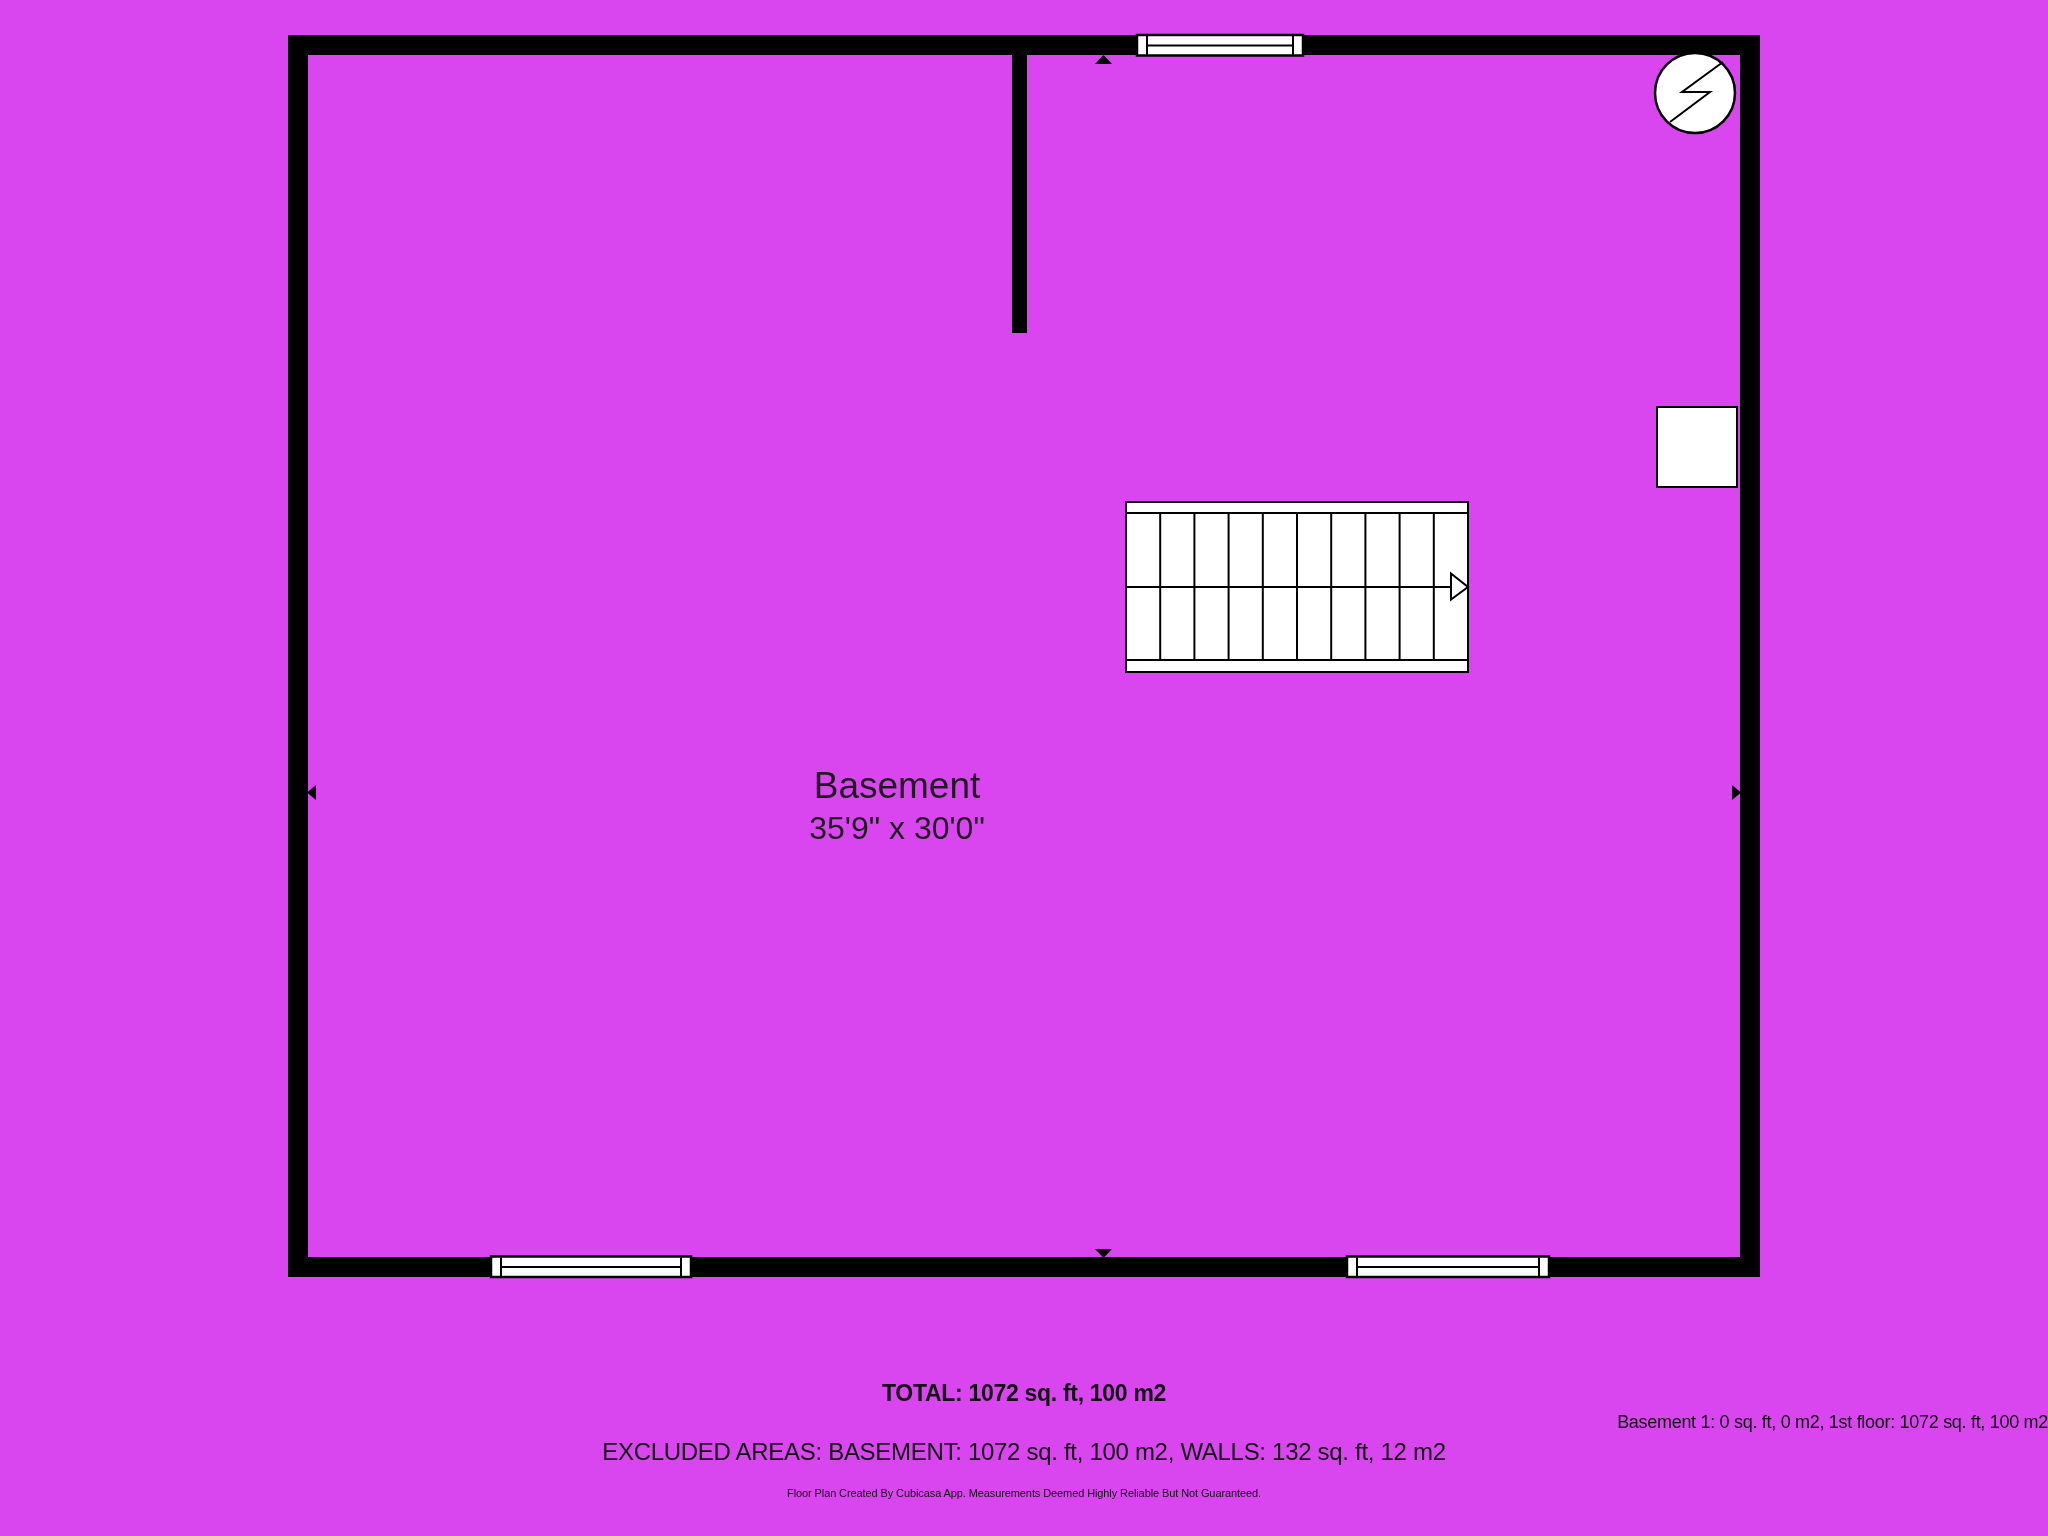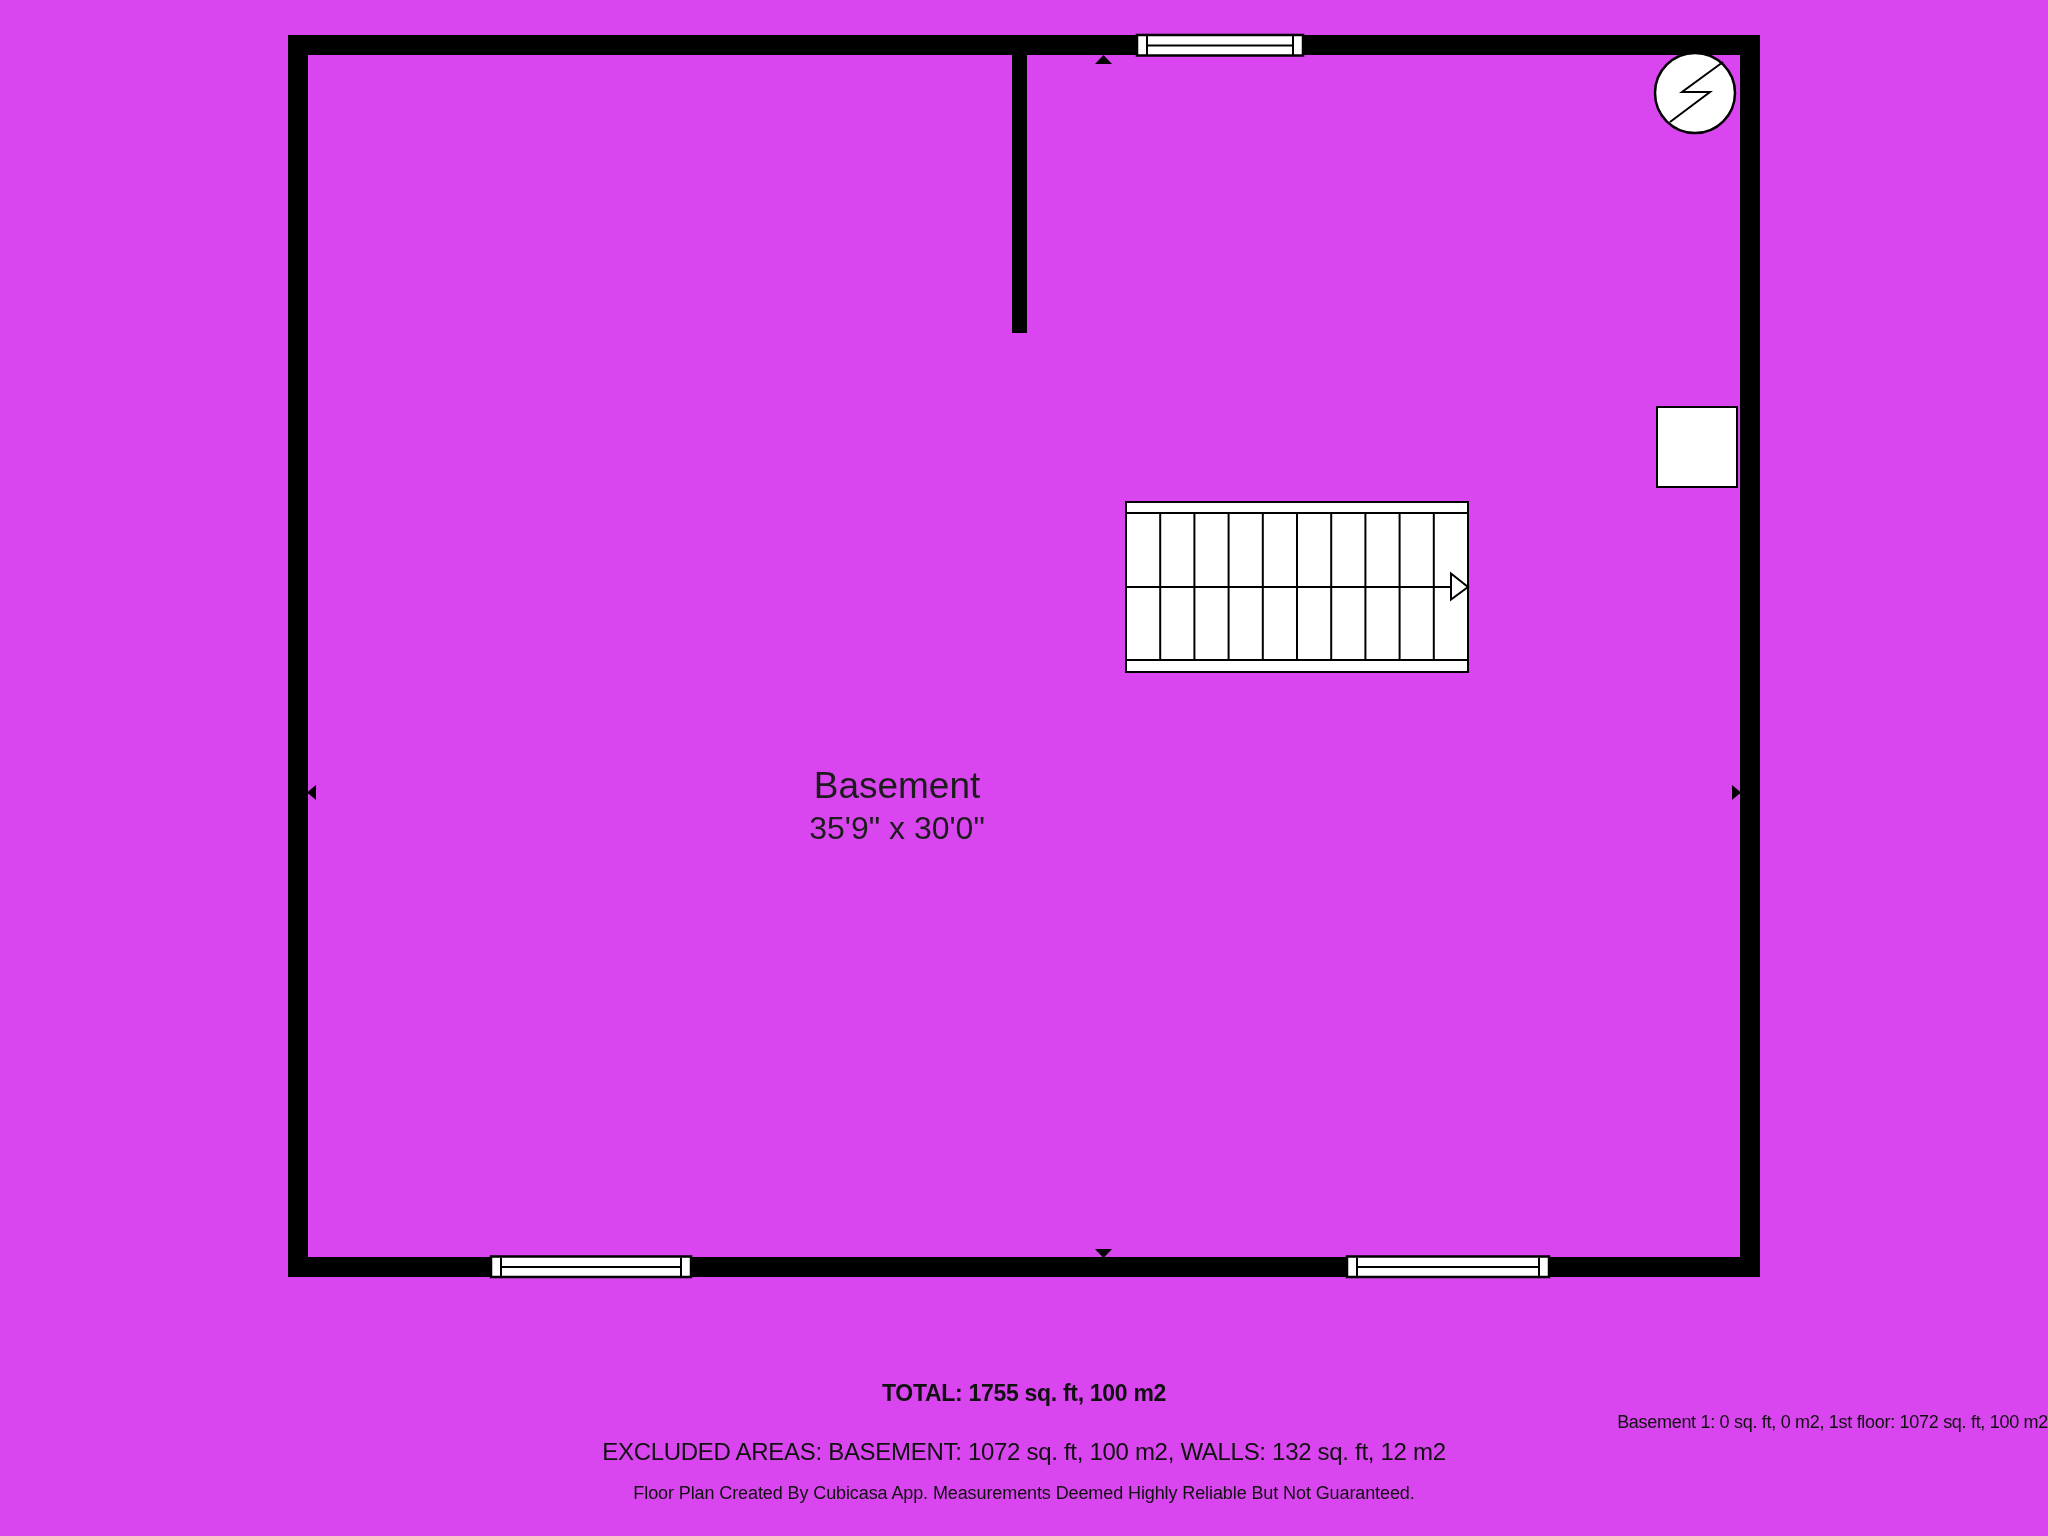--- a/index.html
+++ b/index.html
@@ -144,7 +144,7 @@
   </div>
 
   <div class="summary-block">
-    <div class="summary-total">TOTAL: 1755 sq. ft, 100 m2</div>
+    <div class="summary-total">TOTAL: 1072 sq. ft, 100 m2</div>
     <div class="summary-floors">Basement 1: 0 sq. ft, 0 m2, 1st floor: 1072 sq. ft, 100 m2</div>
     <div class="summary-excluded">EXCLUDED AREAS: BASEMENT: 1072 sq. ft, 100 m2, WALLS: 132 sq. ft, 12 m2</div>
   </div>

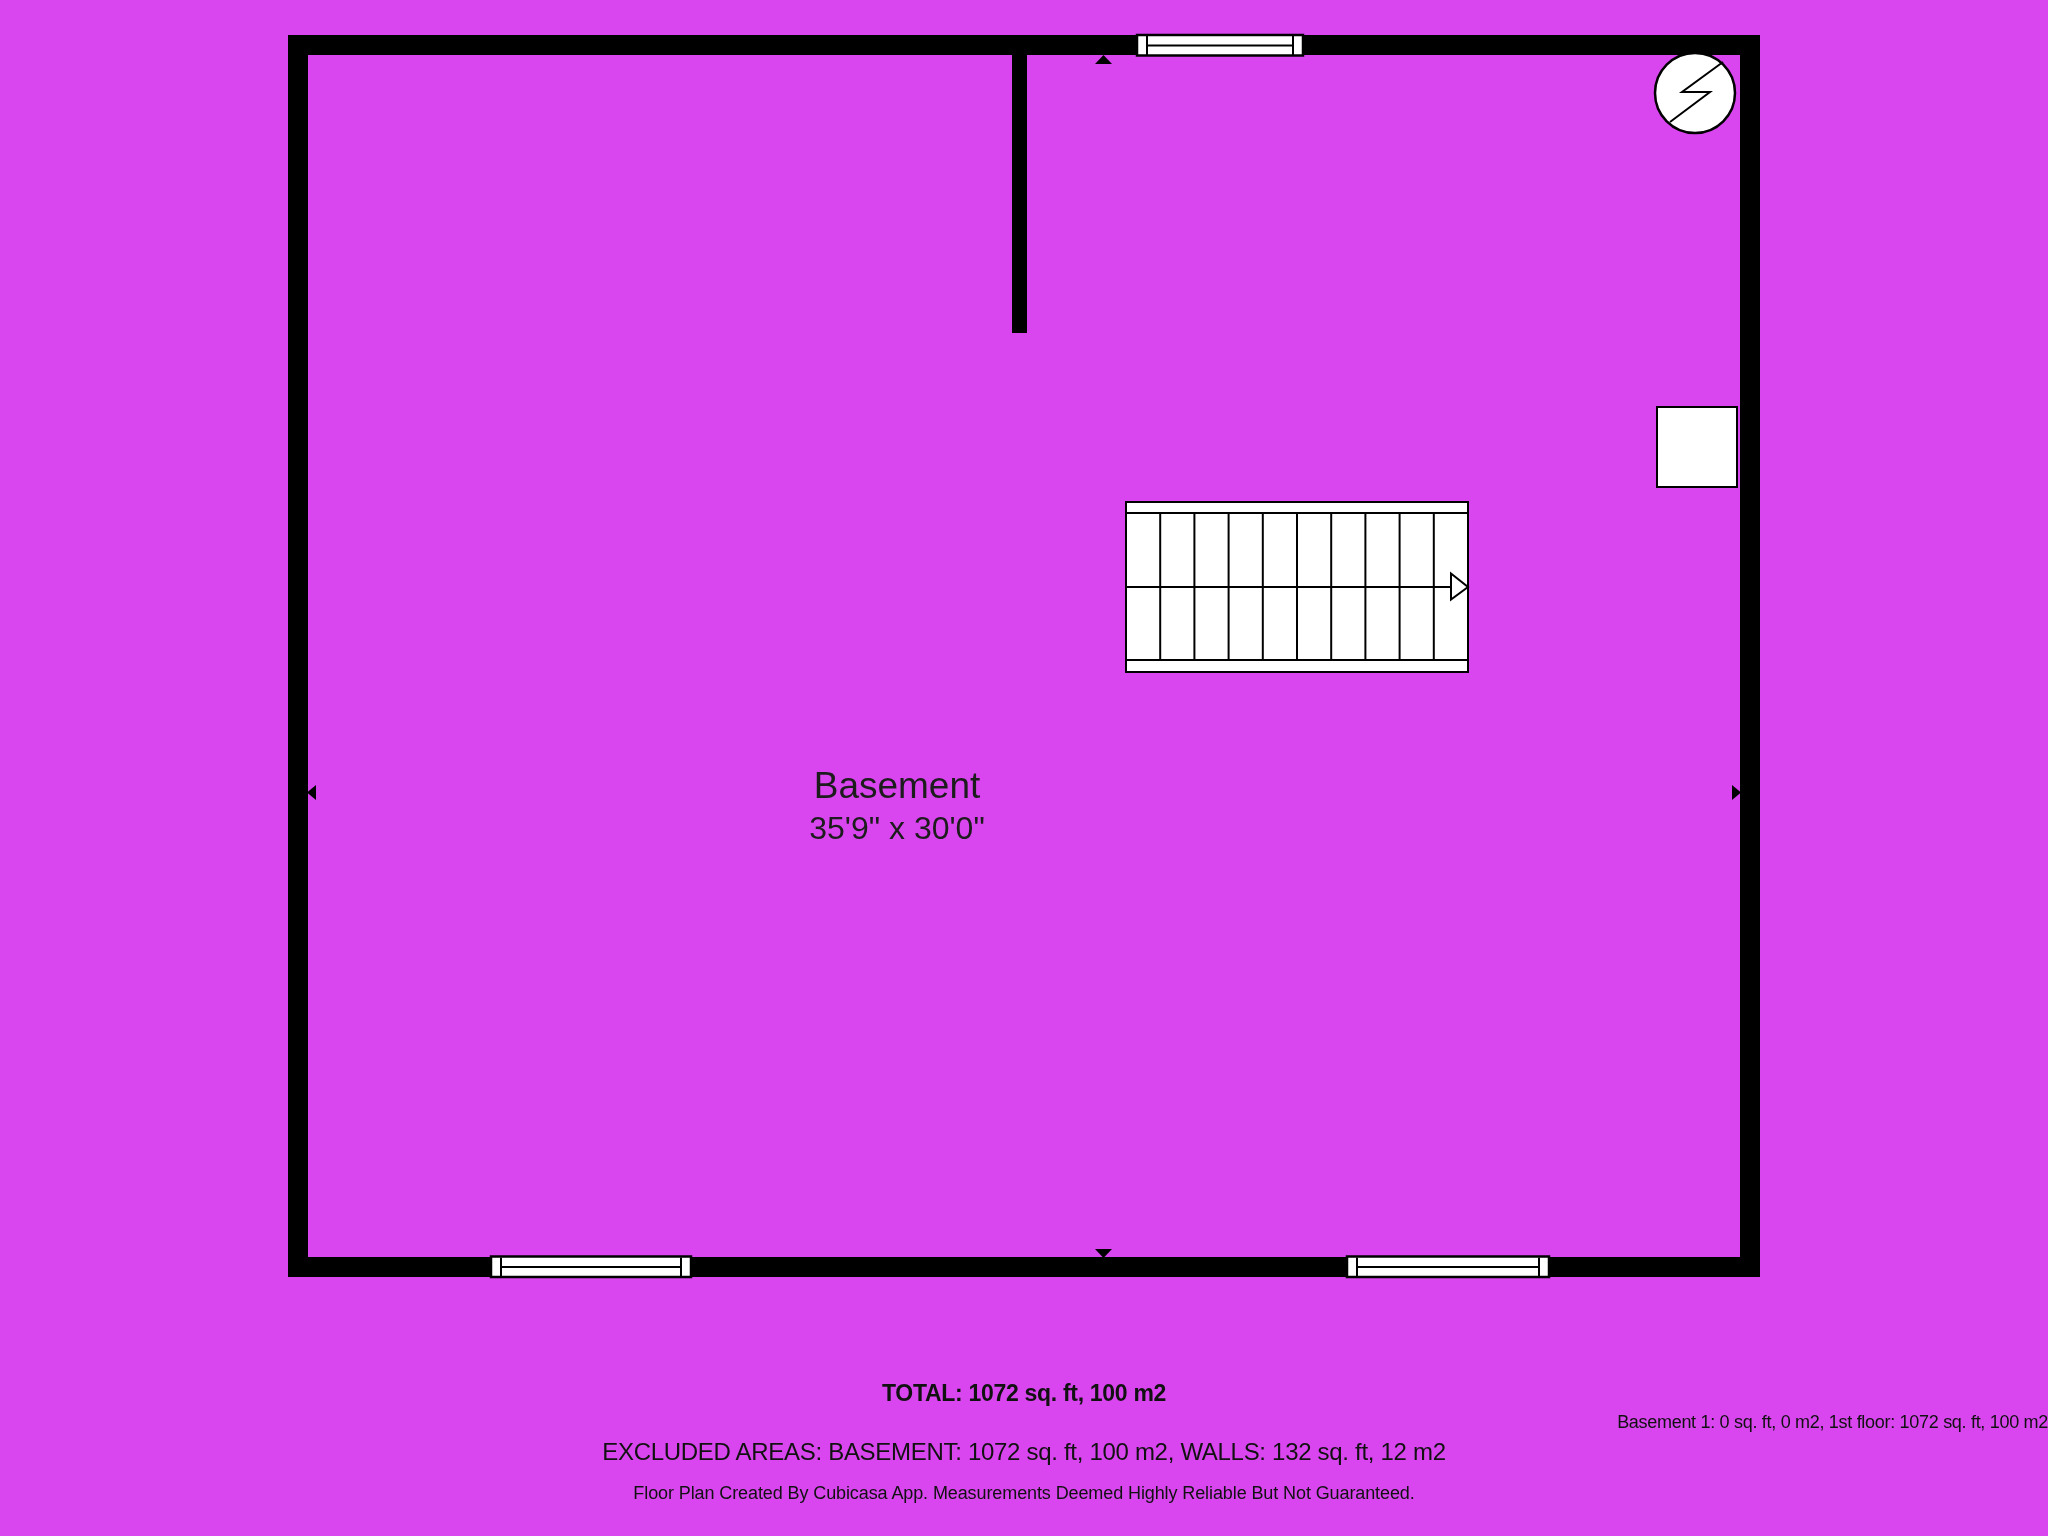--- a/index.html
+++ b/index.html
@@ -65,7 +65,7 @@
     top: 1485px;
     width: 2048px;
     text-align: center;
-    font-size: 18px;
+    font-size: 11px;
     line-height: 16px;
     color: #111111;
     letter-spacing: -0.1px;

